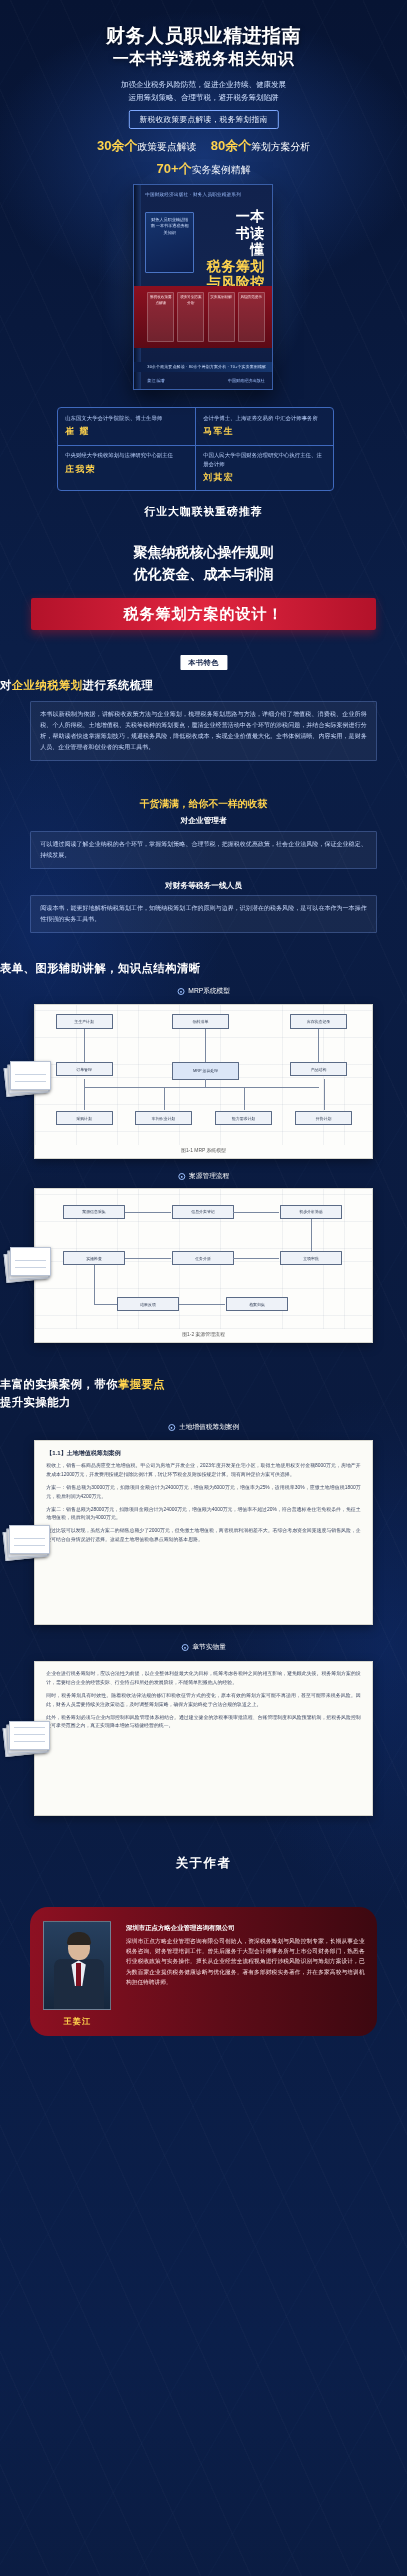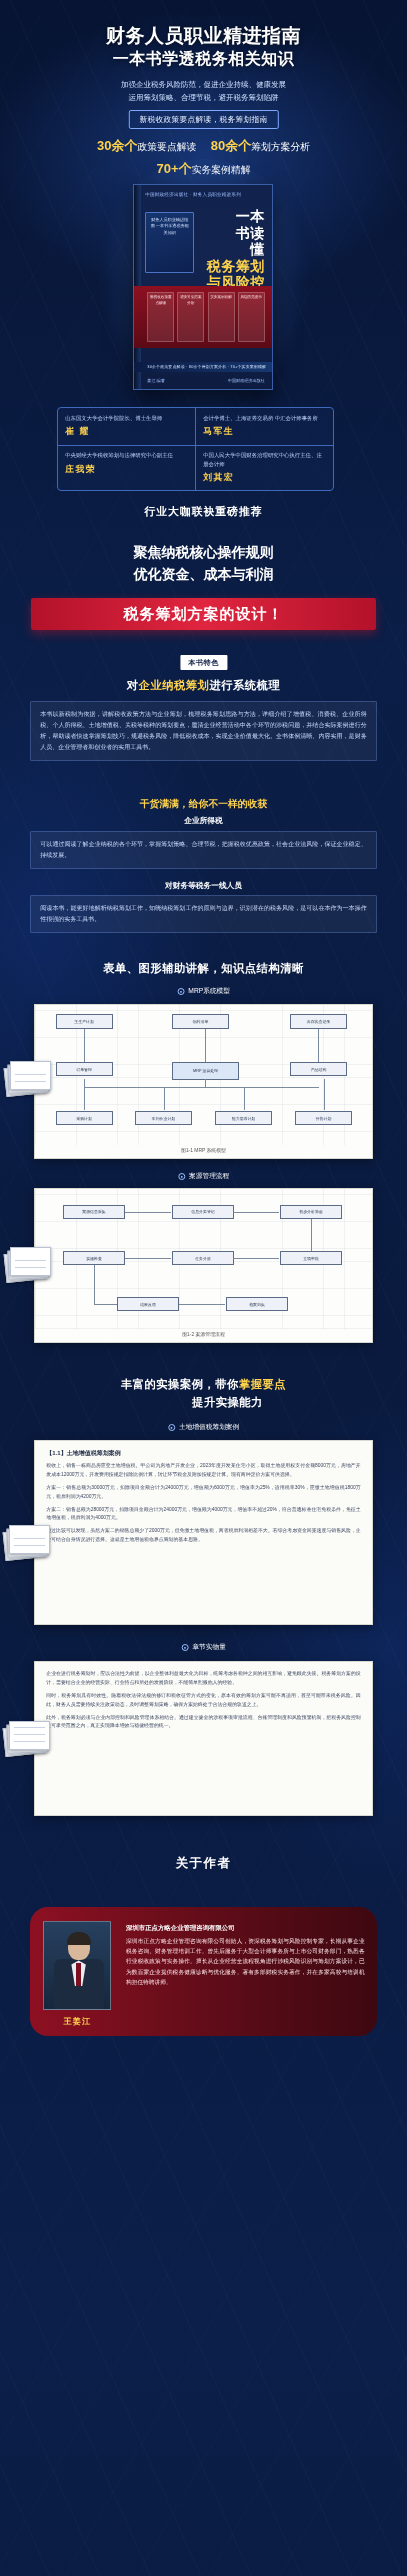--- a/index.html
+++ b/index.html
@@ -147,7 +147,7 @@
     background:#fff; color:#0b1c44; font-size: 7.2px; font-weight:bold;
     padding: 2.6px 8.2px; border-radius: 1px; letter-spacing:0.5px;
   }
-  .sec-head { position:absolute; left:0; width:407px; text-align:center; color:#fff; font-size:11.3px; font-weight:bold; letter-spacing:0.5px;}
+  .sec-head { position:absolute; left:0; width:407px; color:#fff; font-size:11.3px; font-weight:bold; letter-spacing:0.5px;}
   .sec-head .y { color:#ffd34d; }
 
   .body-card {

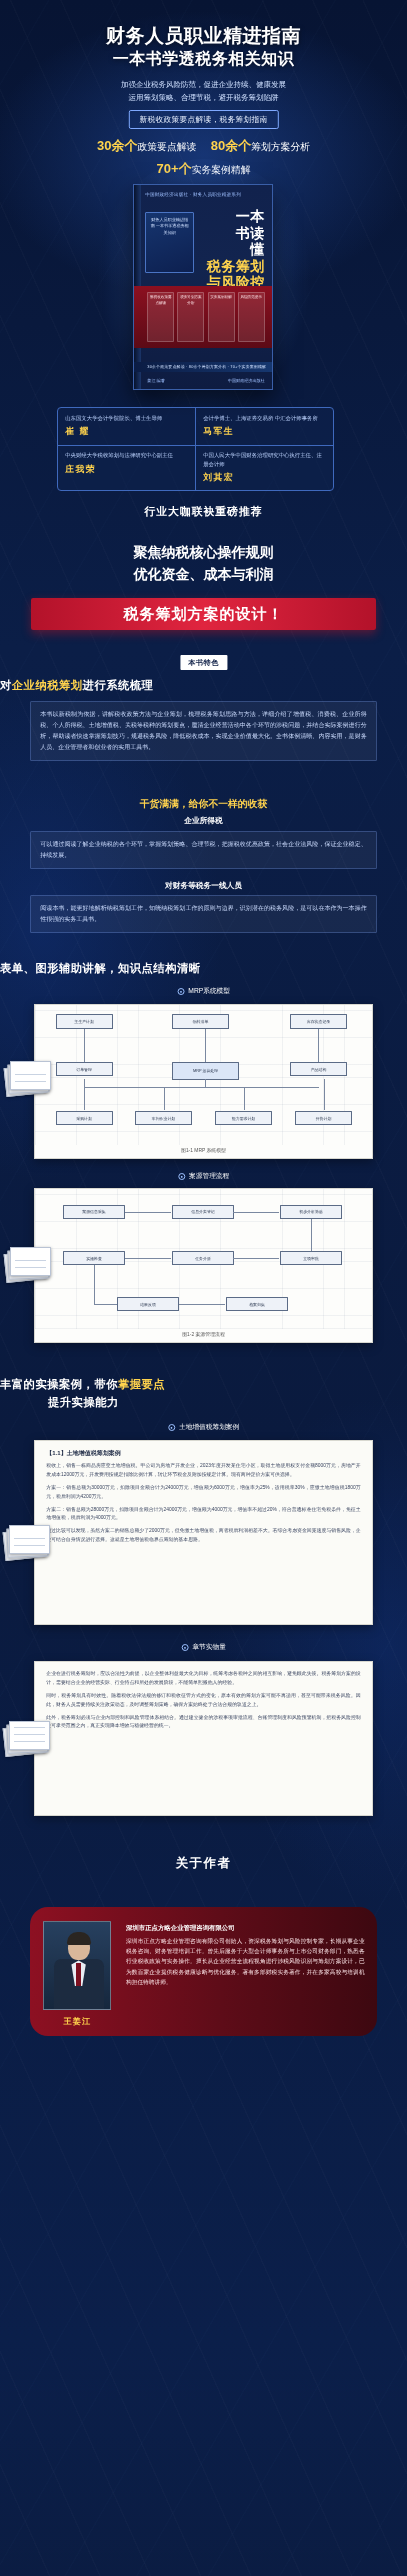--- a/index.html
+++ b/index.html
@@ -329,7 +329,7 @@
   <div class="body-card" style="top:701px;">本书以新税制为依据，讲解税收政策方法与企业筹划，梳理税务筹划思路与方法，详细介绍了增值税、消费税、企业所得税、个人所得税、土地增值税、关税等税种的筹划要点，厘清企业经营活动中各个环节的涉税问题，并结合实际案例进行分析，帮助读者快速掌握筹划技巧，规避税务风险，降低税收成本，实现企业价值最大化。全书体例清晰、内容实用，是财务人员、企业管理者和创业者的实用工具书。</div>
 
   <div class="mini-head" style="top:798px;">干货满满，给你不一样的收获</div>
-  <div class="mini-sub" style="top:816px;">企业所得税</div>
+  <div class="mini-sub" style="top:816px;">对企业管理者</div>
   <div class="body-card" style="top:831px;">可以通过阅读了解企业纳税的各个环节，掌握筹划策略、合理节税，把握税收优惠政策，社会企业法风险，保证企业稳定、持续发展。</div>
 
   <div class="mini-sub" style="top:881px;">对财务等税务一线人员</div>

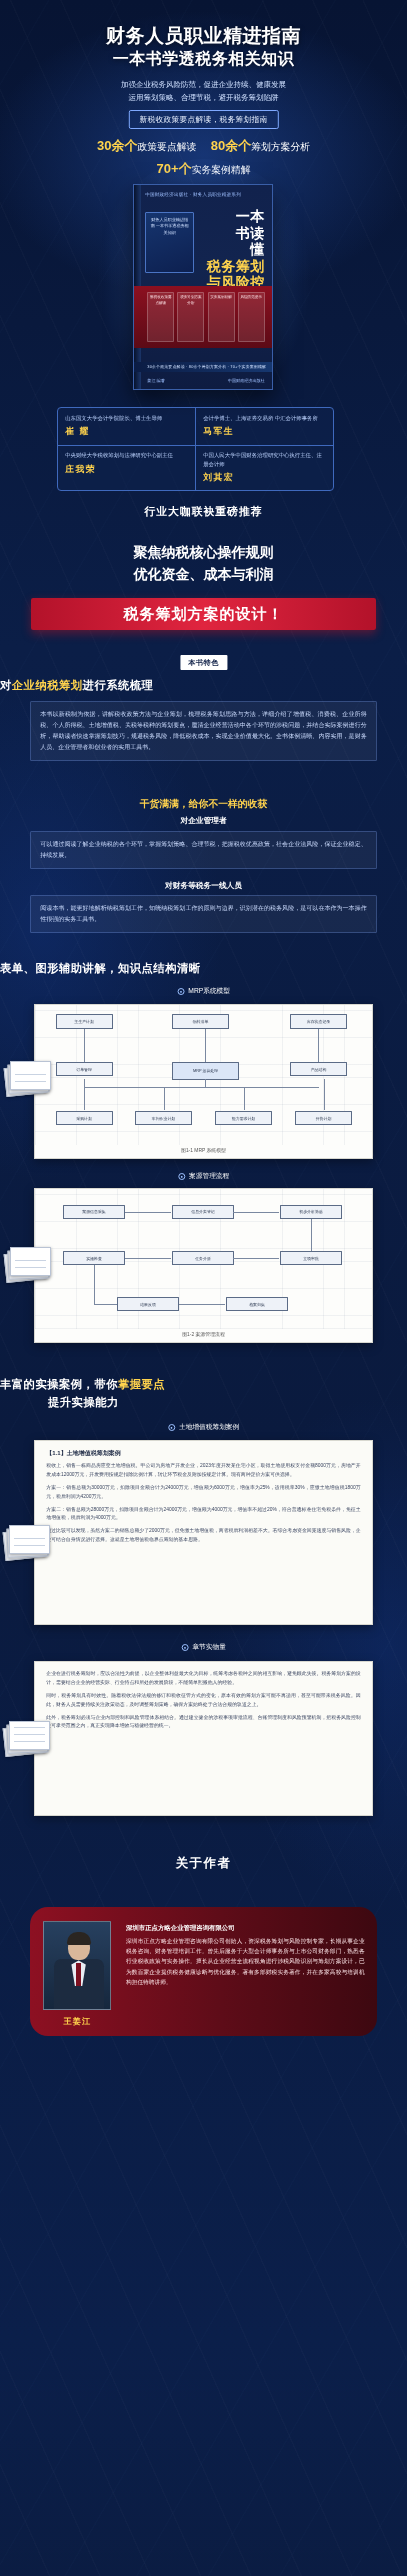--- a/index.html
+++ b/index.html
@@ -410,7 +410,7 @@
   <div class="sec-head" style="top:1377px;">
     <span>丰富的实操案例，带你</span><span class="y">掌握要点</span>
   </div>
-  <div class="sec-head" style="top:1395px;padding-left:48px;">提升实操能力</div>
+  <div class="sec-head" style="top:1395px;">提升实操能力</div>
 
   <div class="fig-label" style="top:1423px;">
     <span class="dot">●</span>

